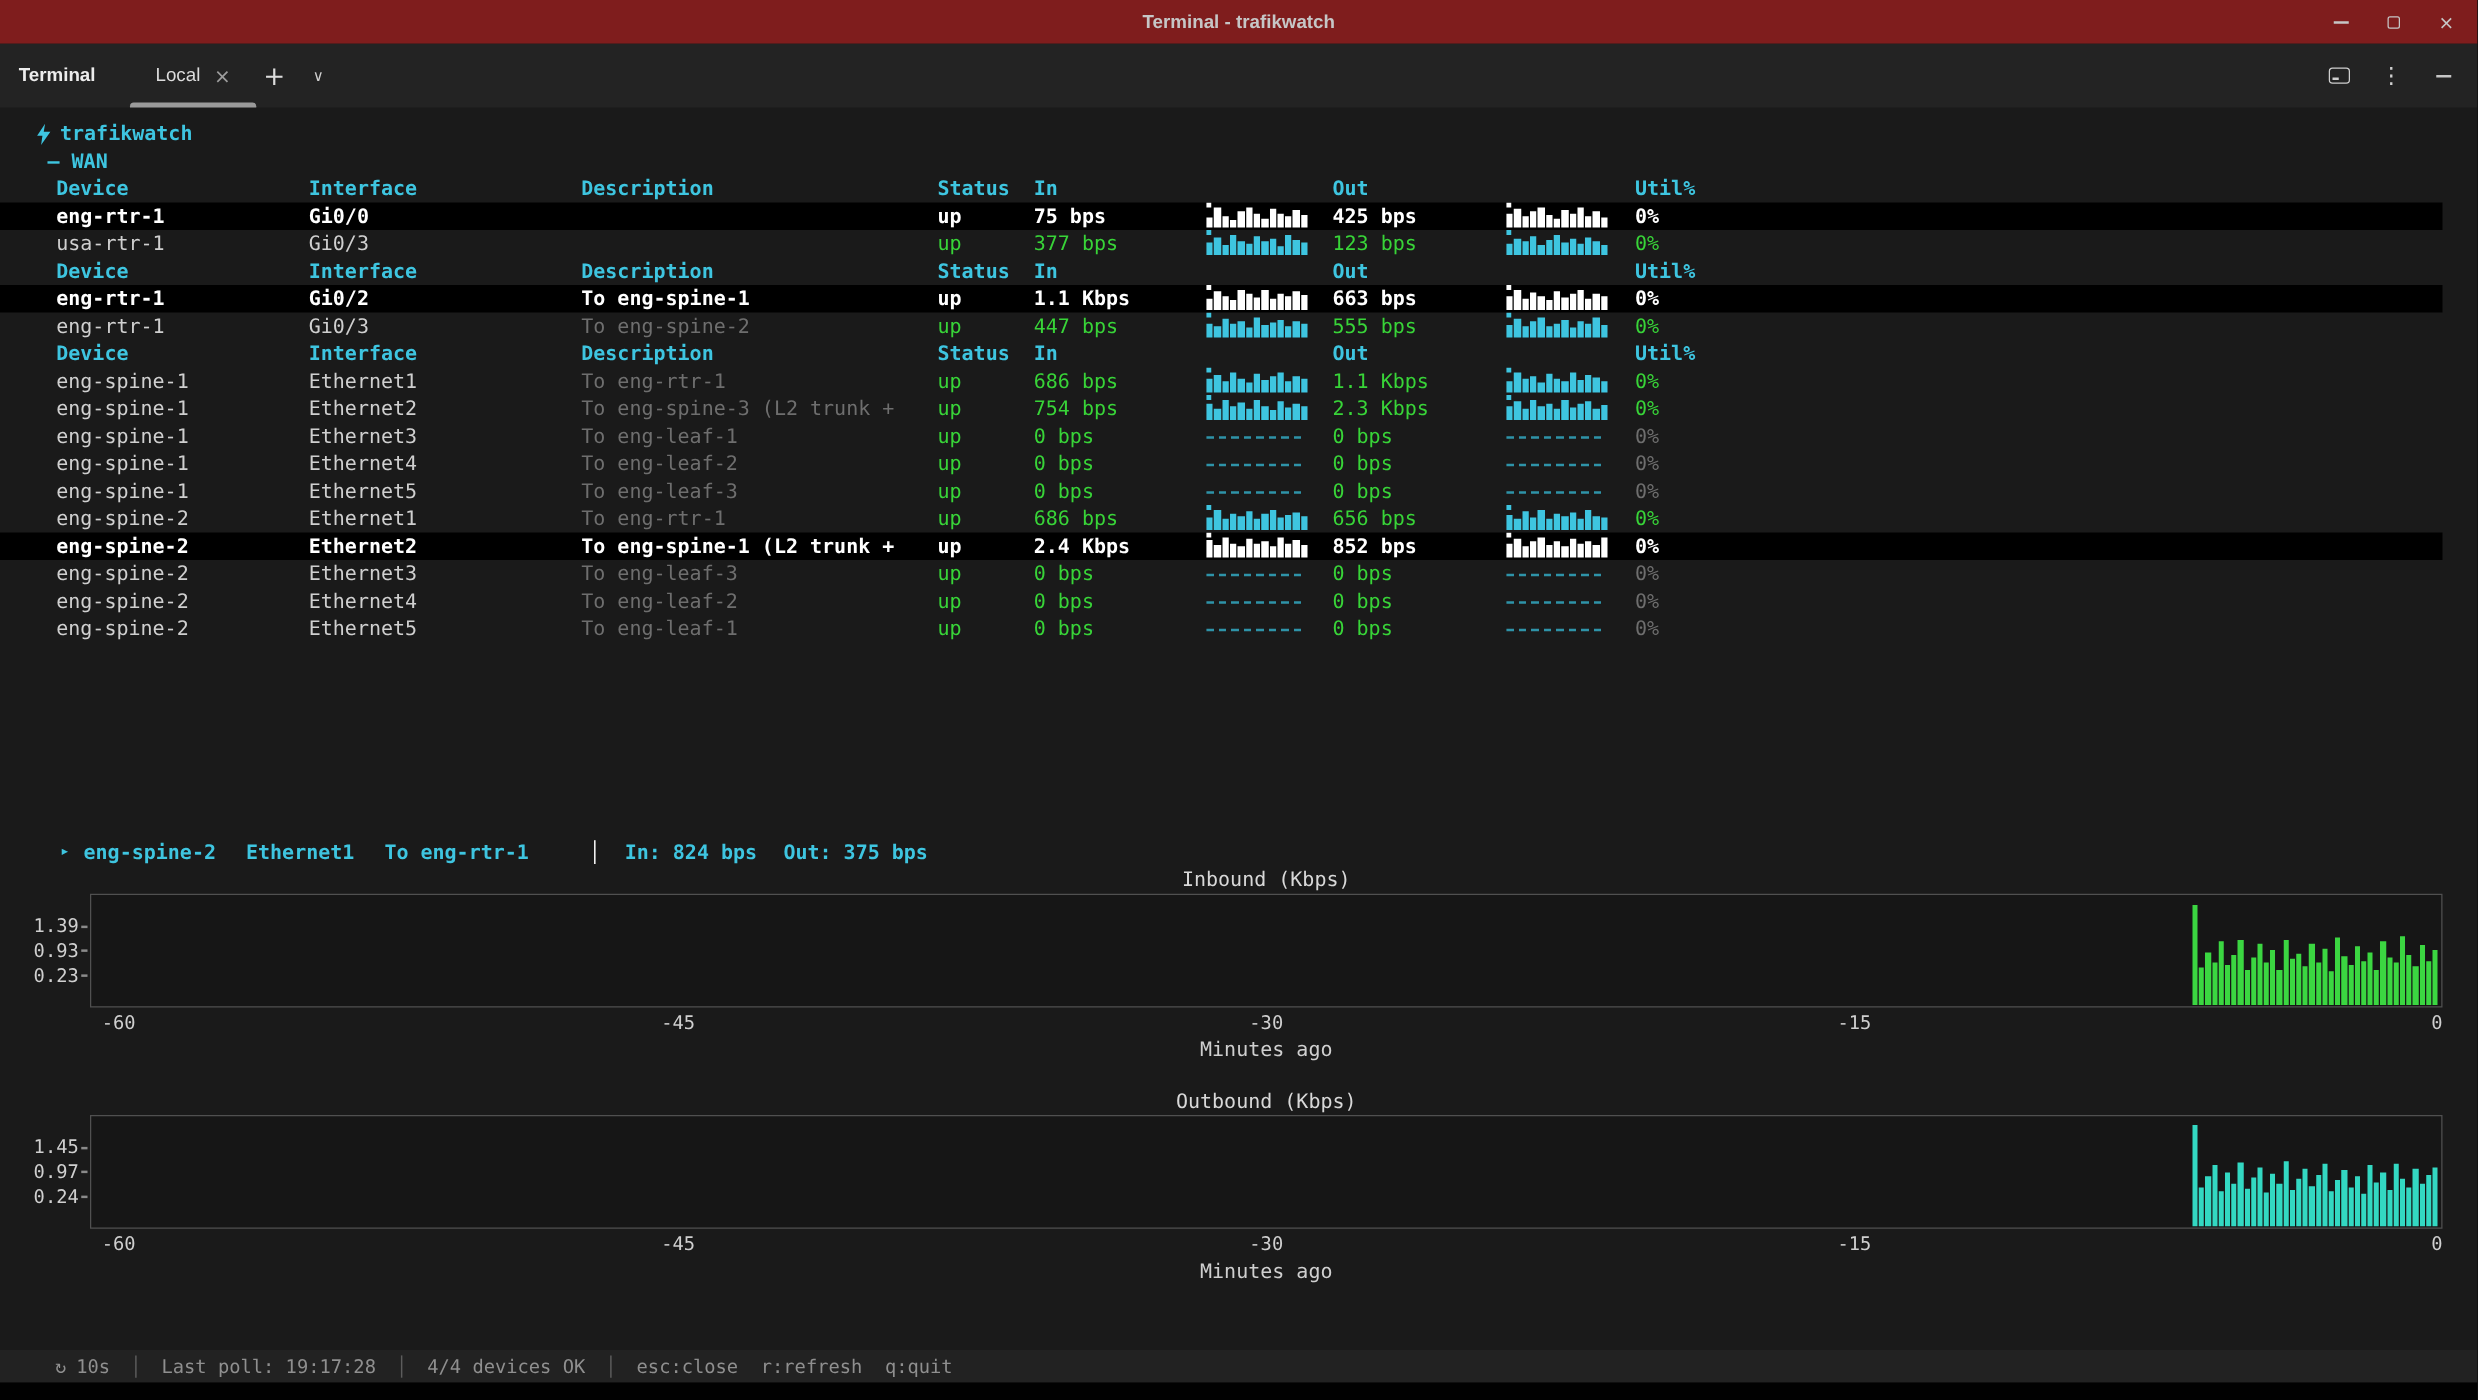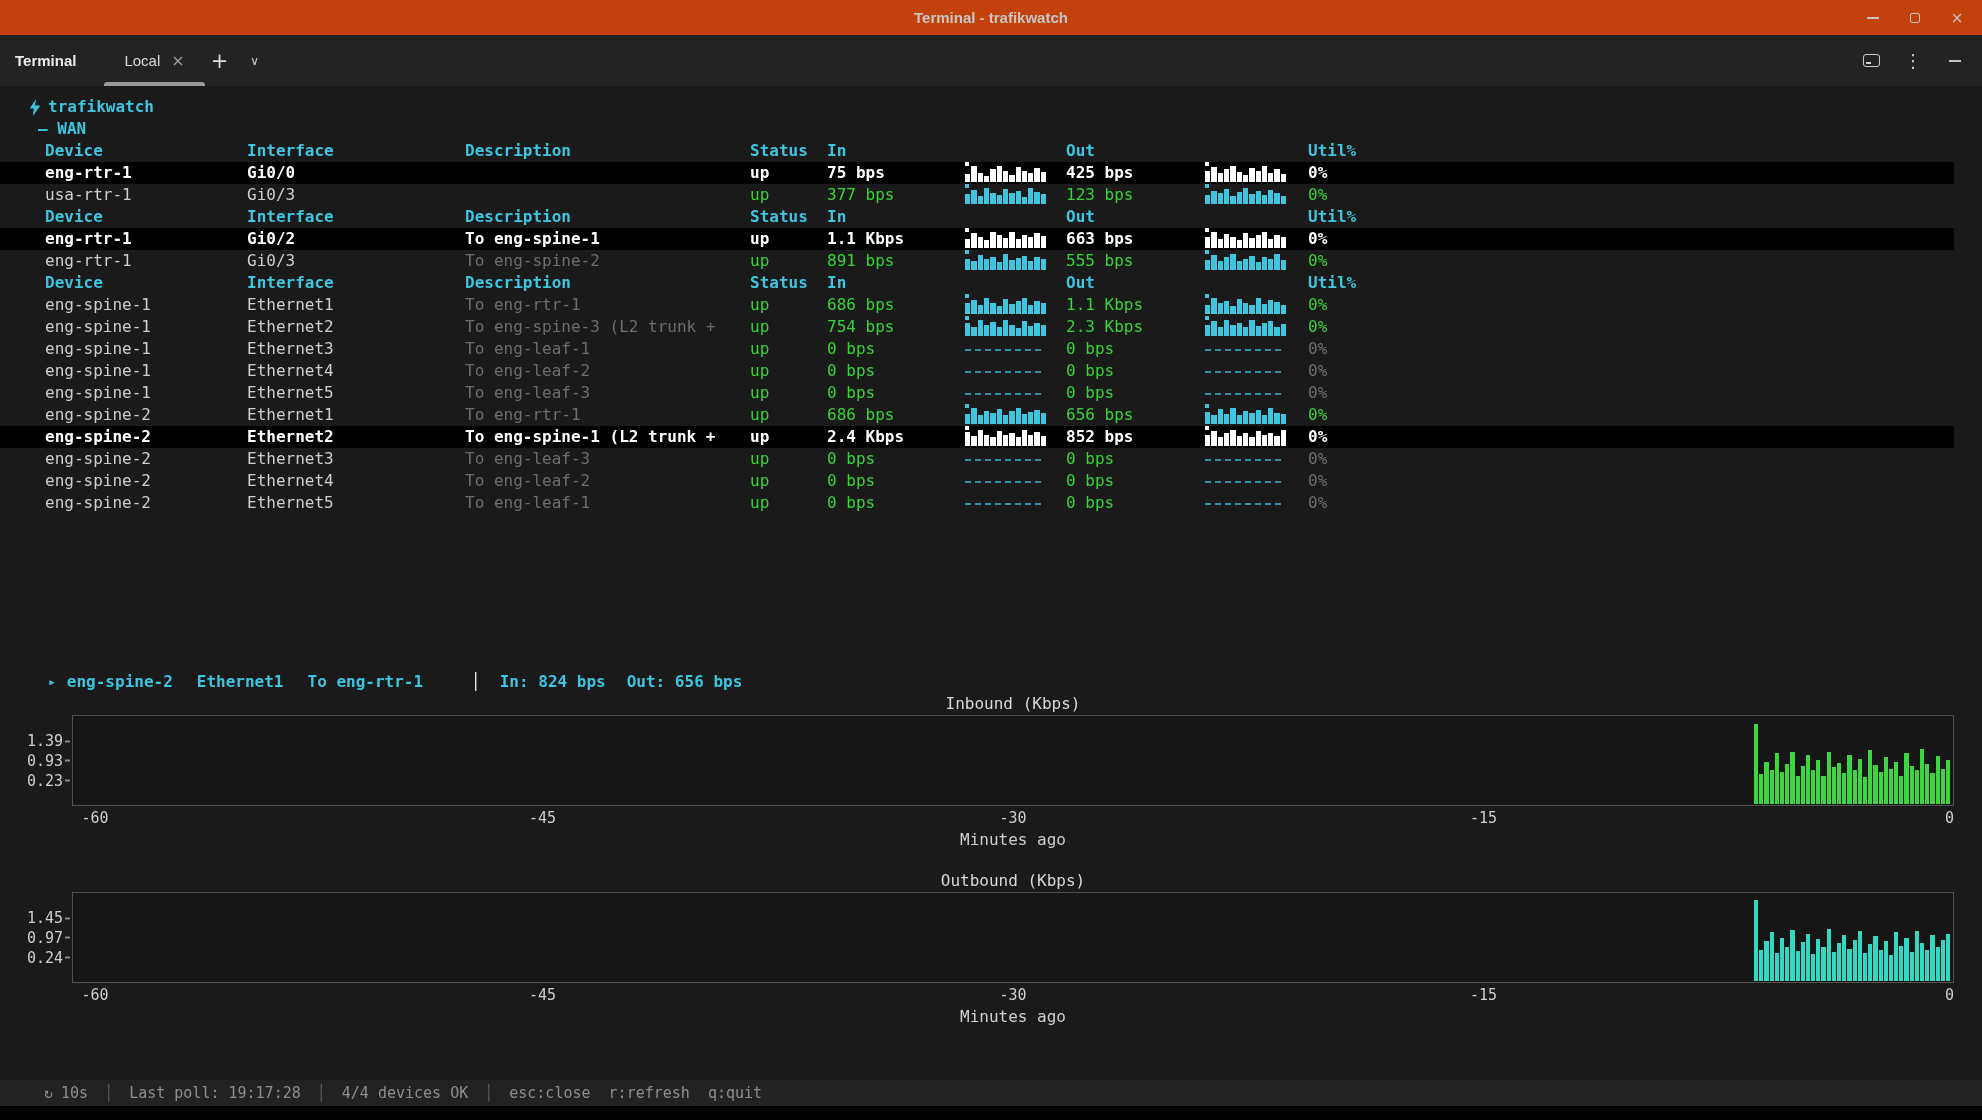--- a/index.html
+++ b/index.html
@@ -9,7 +9,7 @@
   .window { width: 1982px; height: 1120px; display: flex; flex-direction: column; background: #1a1a1a; }
 
   
-  .titlebar { height: 35px; background: #c2410c; position: relative; display: flex; align-items: center; justify-content: center; flex: 0 0 auto; }
+  .titlebar { height: 35px; background: #7f1d1d; position: relative; display: flex; align-items: center; justify-content: center; flex: 0 0 auto; }
   .titlebar .title { font-family: "Liberation Sans", sans-serif; font-size: 15px; font-weight: 700; color: #c6c6c6; }
   .win-controls { position: absolute; right: 16px; top: 0; height: 100%; display: flex; align-items: center; gap: 24px; color: #c6c6c6; font-family: "DejaVu Sans", sans-serif; }
   .wbtn { width: 18px; height: 18px; display: flex; align-items: center; justify-content: center; font-size: 15px; }

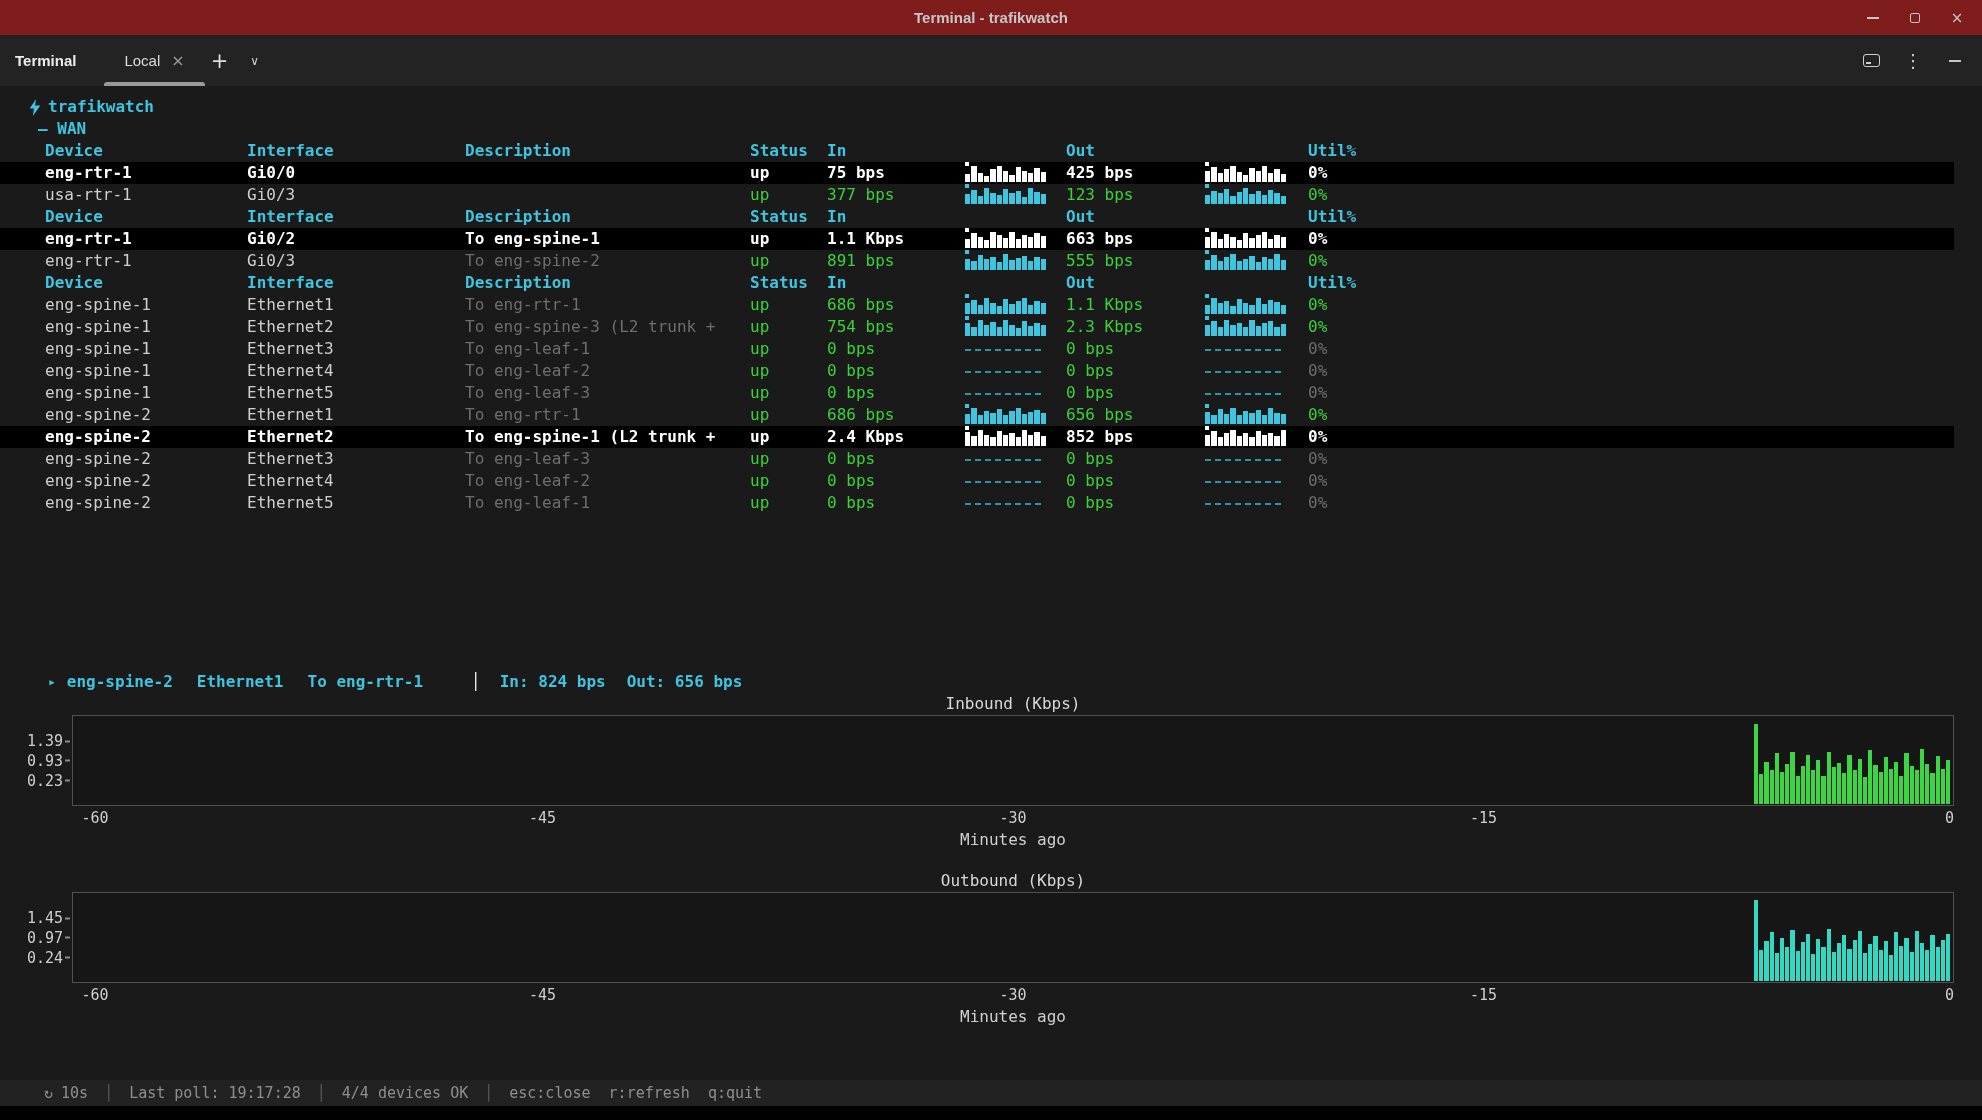--- a/index.html
+++ b/index.html
@@ -187,7 +187,7 @@
           <span class="c c-if">Gi0/3</span>
           <span class="c c-desc">To eng-spine-2</span>
           <span class="c c-status">up</span>
-          <span class="c c-in">891 bps</span>
+          <span class="c c-in">447 bps</span>
           <span class="c c-sparkcell"><div class="spark"><div class="dot"></div><div class="bar" style="height: 11.4px;"></div><div class="bar" style="height: 8.6px;"></div><div class="bar" style="height: 14.9px;"></div><div class="bar" style="height: 10.7px;"></div><div class="bar" style="height: 13.5px;"></div><div class="bar" style="height: 7.9px;"></div><div class="bar" style="height: 15.6px;"></div><div class="bar" style="height: 10px;"></div><div class="bar" style="height: 12.1px;"></div><div class="bar" style="height: 14.2px;"></div><div class="bar" style="height: 9.3px;"></div><div class="bar" style="height: 12.8px;"></div><div class="bar" style="height: 10.7px;"></div></div></span>
           <span class="c c-out">555 bps</span>
           <span class="c c-sparkcell"><div class="spark"><div class="dot"></div><div class="bar" style="height: 10px;"></div><div class="bar" style="height: 14.9px;"></div><div class="bar" style="height: 9.3px;"></div><div class="bar" style="height: 12.8px;"></div><div class="bar" style="height: 15.6px;"></div><div class="bar" style="height: 8.6px;"></div><div class="bar" style="height: 11.4px;"></div><div class="bar" style="height: 14.2px;"></div><div class="bar" style="height: 7.9px;"></div><div class="bar" style="height: 13.5px;"></div><div class="bar" style="height: 10.7px;"></div><div class="bar" style="height: 15.6px;"></div><div class="bar" style="height: 10px;"></div></div></span>

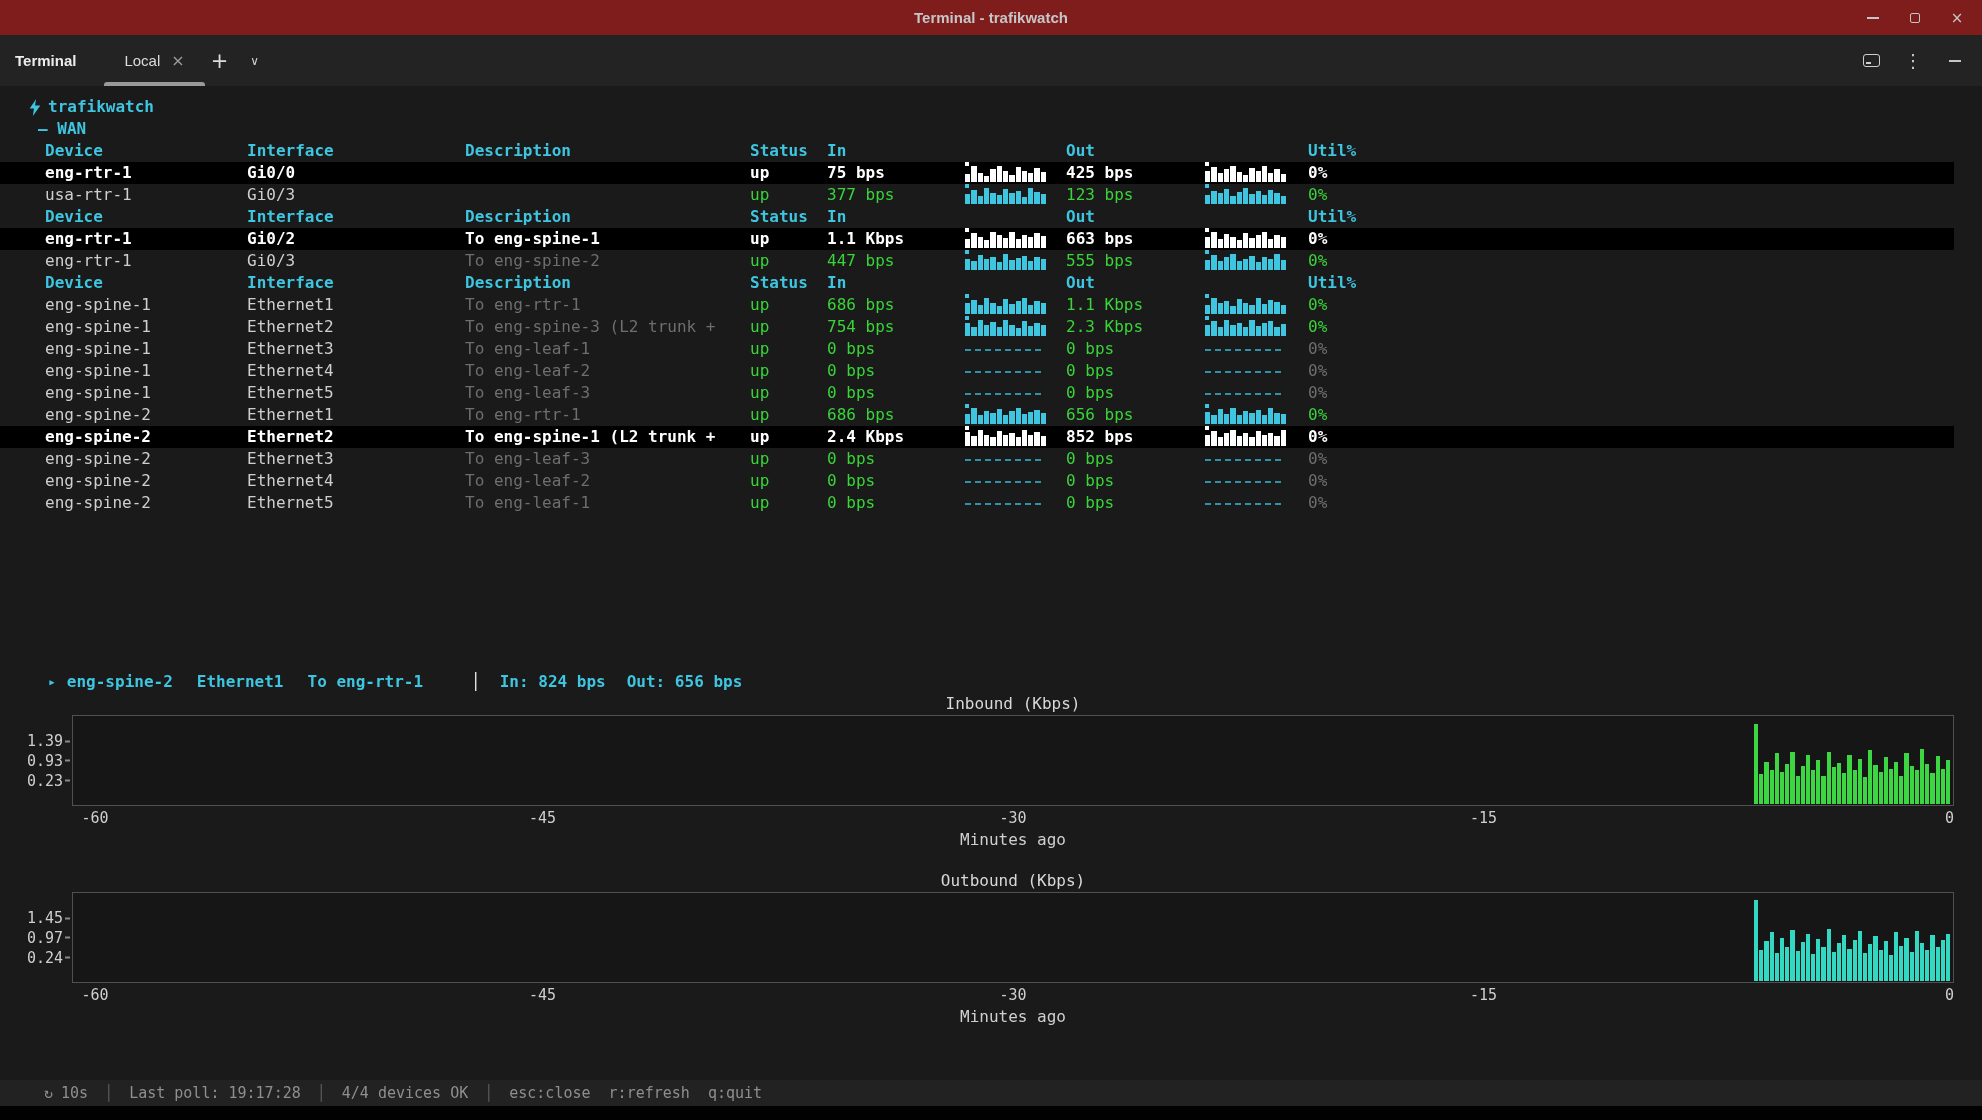--- a/index.html
+++ b/index.html
@@ -323,7 +323,7 @@
       <span class="d-desc">To eng-rtr-1</span>
       <span class="d-sep">│</span>
       <span class="d-in">In: 824 bps</span>
-      <span class="d-out">Out: 656 bps</span>
+      <span class="d-out">Out: 375 bps</span>
     </div>
 
     <div class="chart-block">

